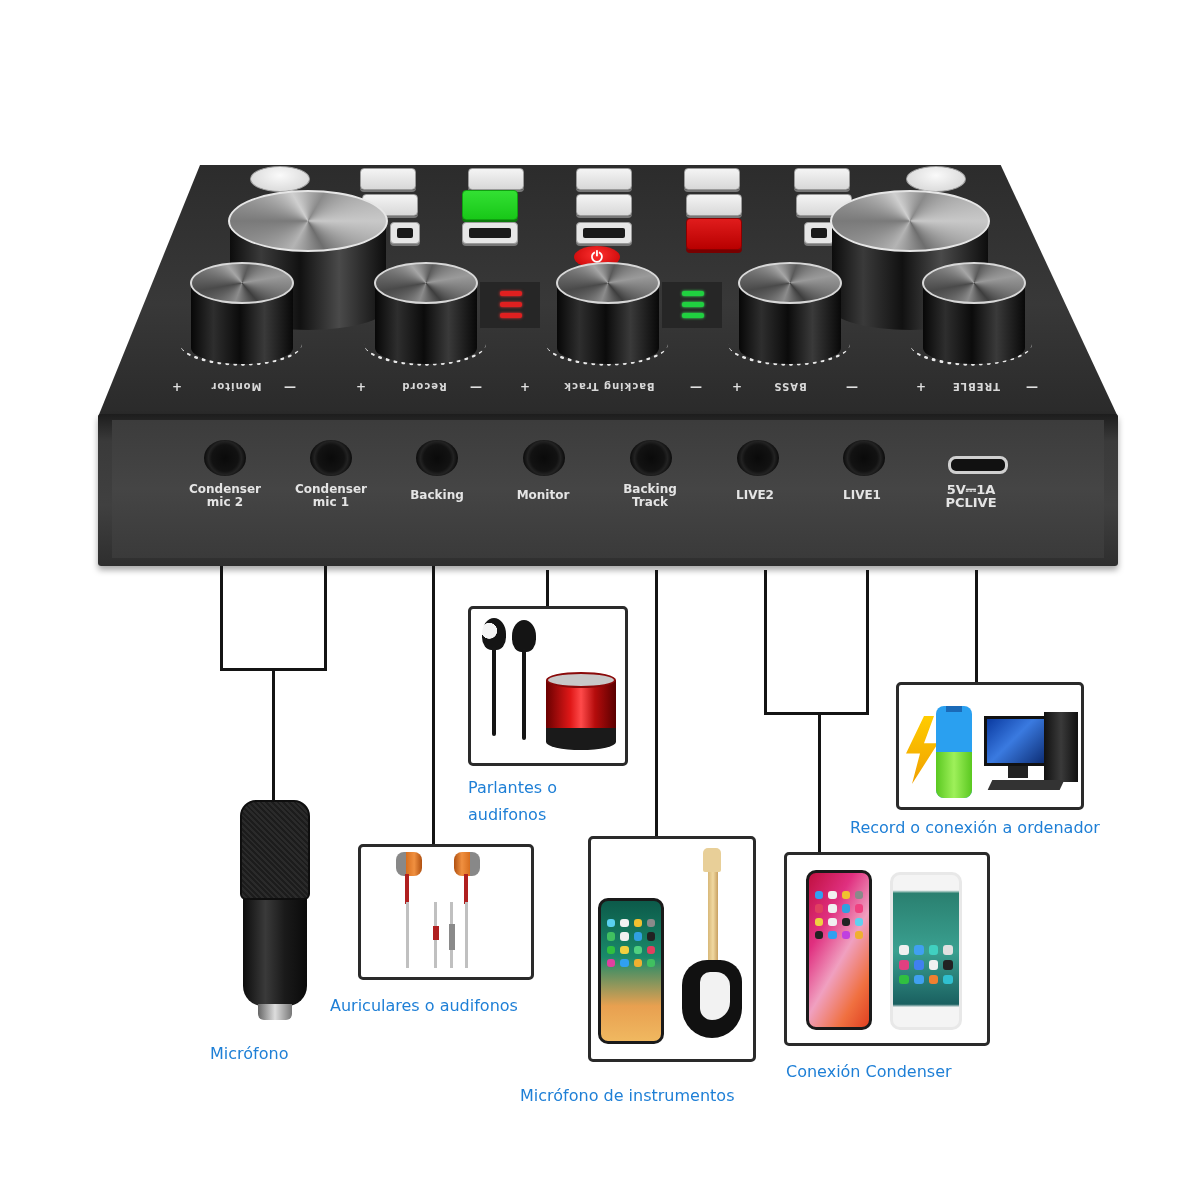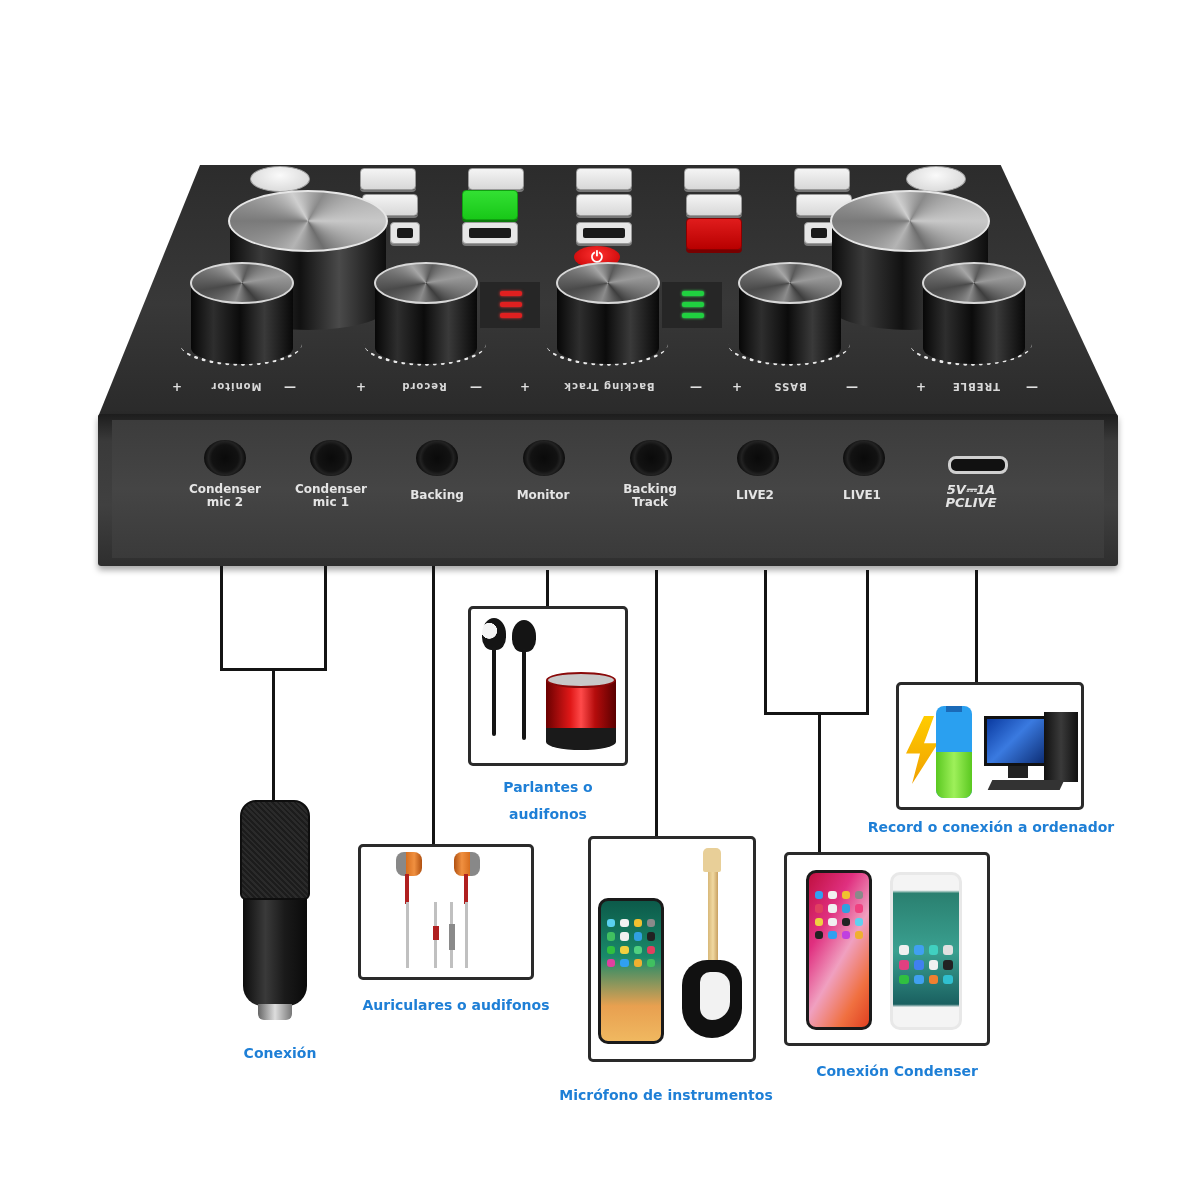--- a/index.html
+++ b/index.html
@@ -104,7 +104,7 @@
     position: absolute; top: 483px; width: 110px; text-align: center;
     font-size: 12px; line-height: 13px; color: #e4e4e4; font-weight: bold; white-space: pre-line;
   }
-  .jack-label.big { font-size: 13px; font-style: italic; }
+  .jack-label.big { font-size: 13px; }
 
   
   .line-v { position: absolute; width: 3px; background: #141414; }

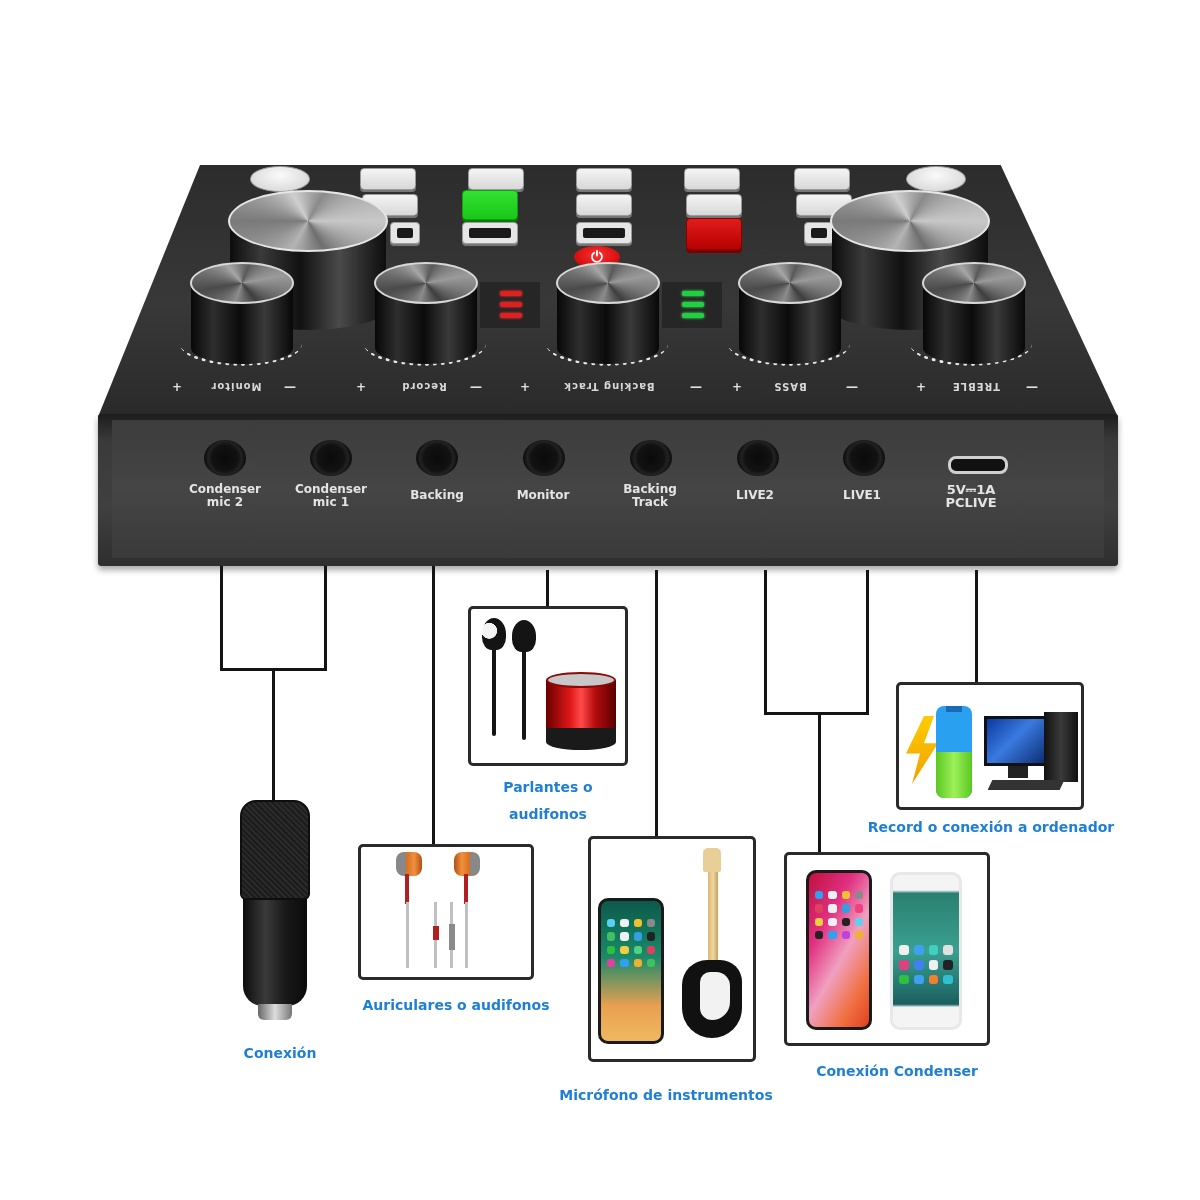--- a/index.html
+++ b/index.html
@@ -116,7 +116,7 @@
   }
   .caption {
     position: absolute; color: #1e7fd6; font-family: "DejaVu Sans", sans-serif;
-    font-weight: bold; font-size: 14px; text-align: center; line-height: 27px;
+    font-weight: normal; font-size: 16px; text-align: left; line-height: 27px;
   }
 
   

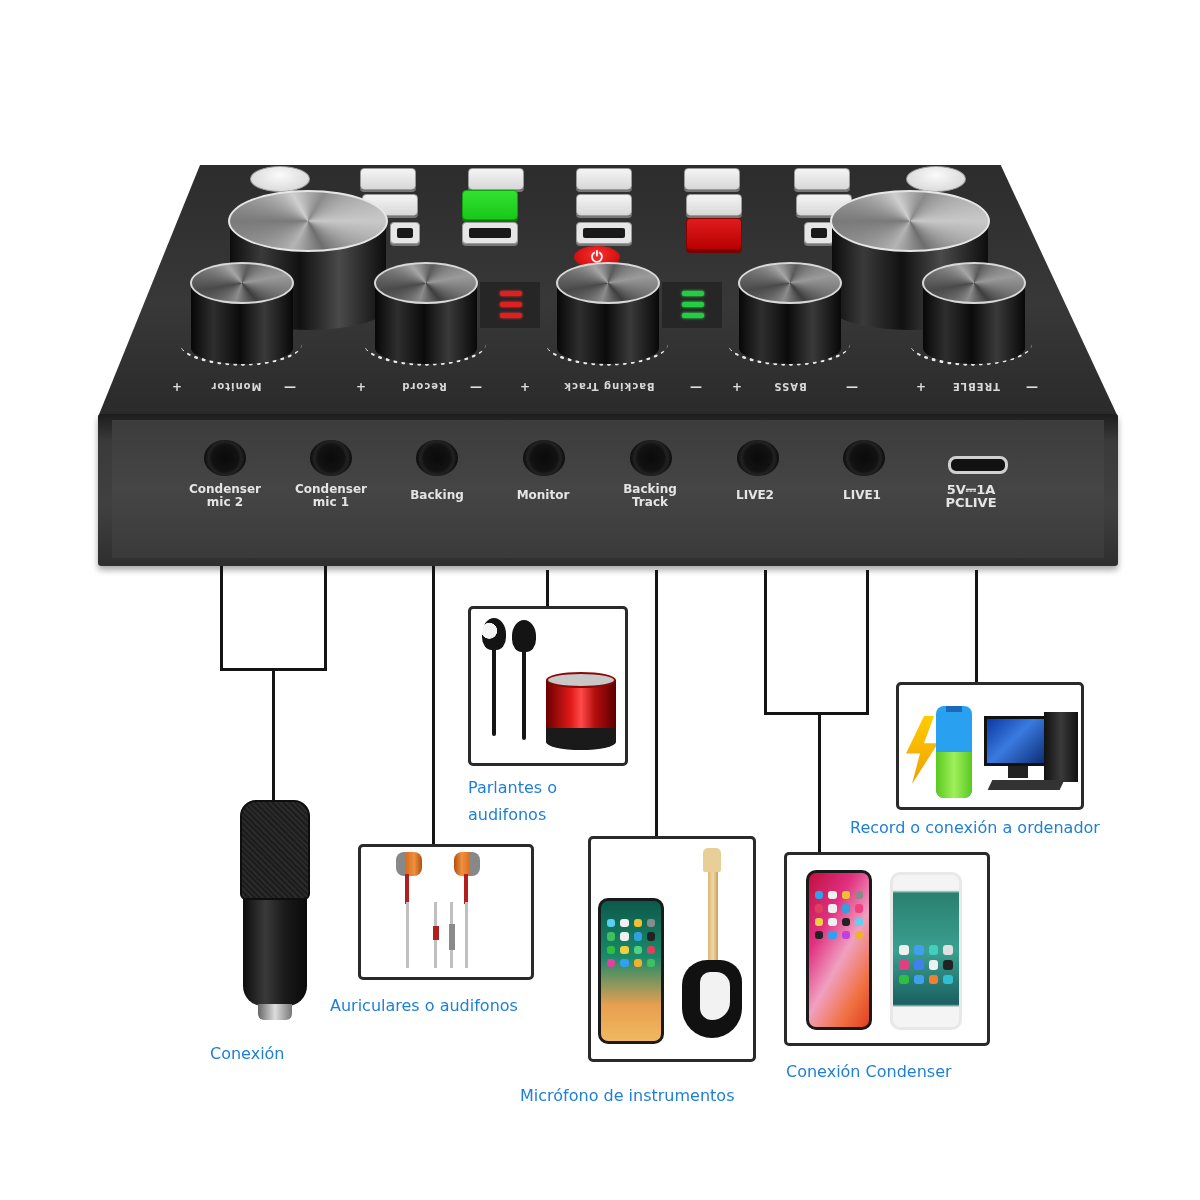--- a/index.html
+++ b/index.html
@@ -321,7 +321,7 @@
     <div class="head"></div>
     <div class="base"></div>
 </div>
-<div class="caption" style="left:210px;top:1040px;width:140px;">Conexión</div>
+<div class="caption" style="left:210px;top:1040px;width:140px;">Micrófono</div>
 
 <div class="pic-box" style="left:358px;top:844px;width:176px;height:136px;"></div>
 <div>

